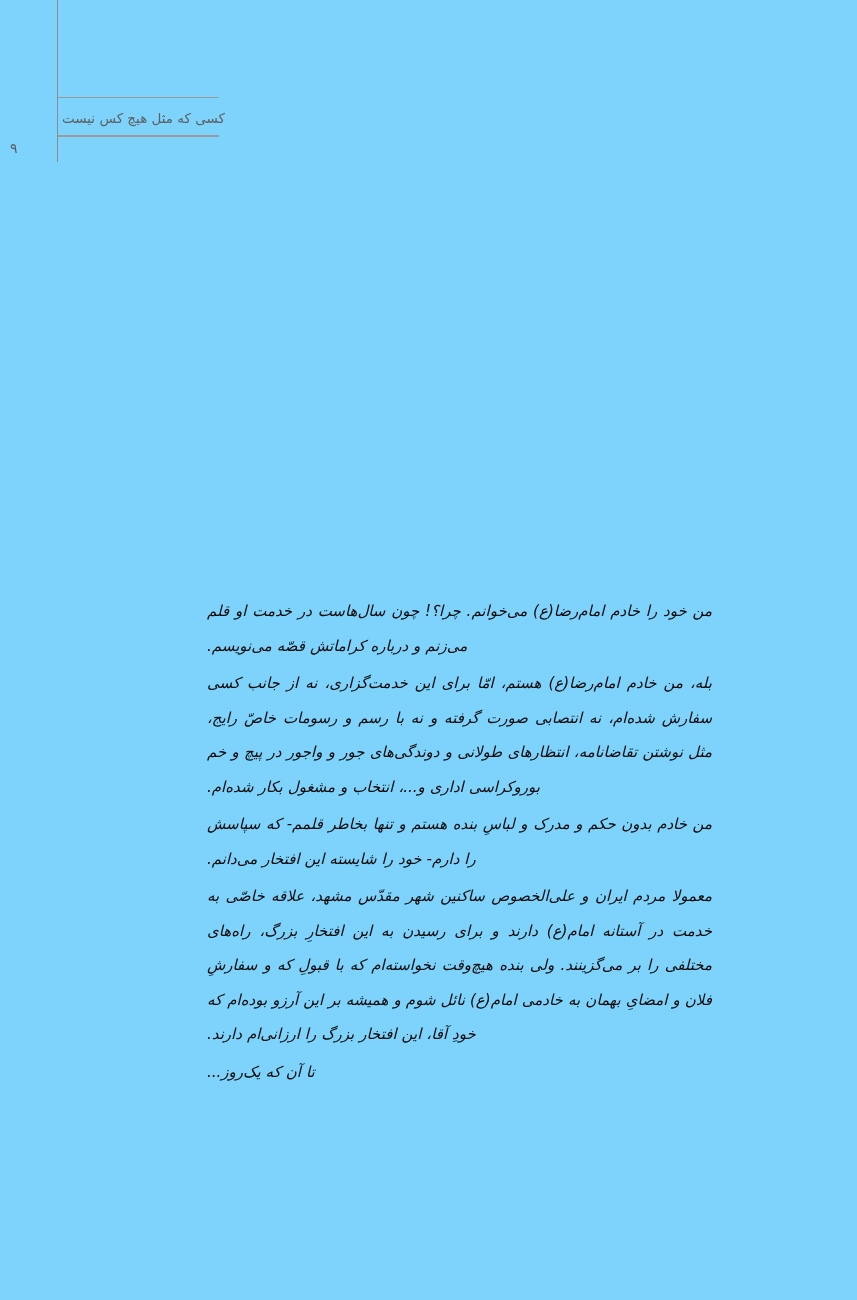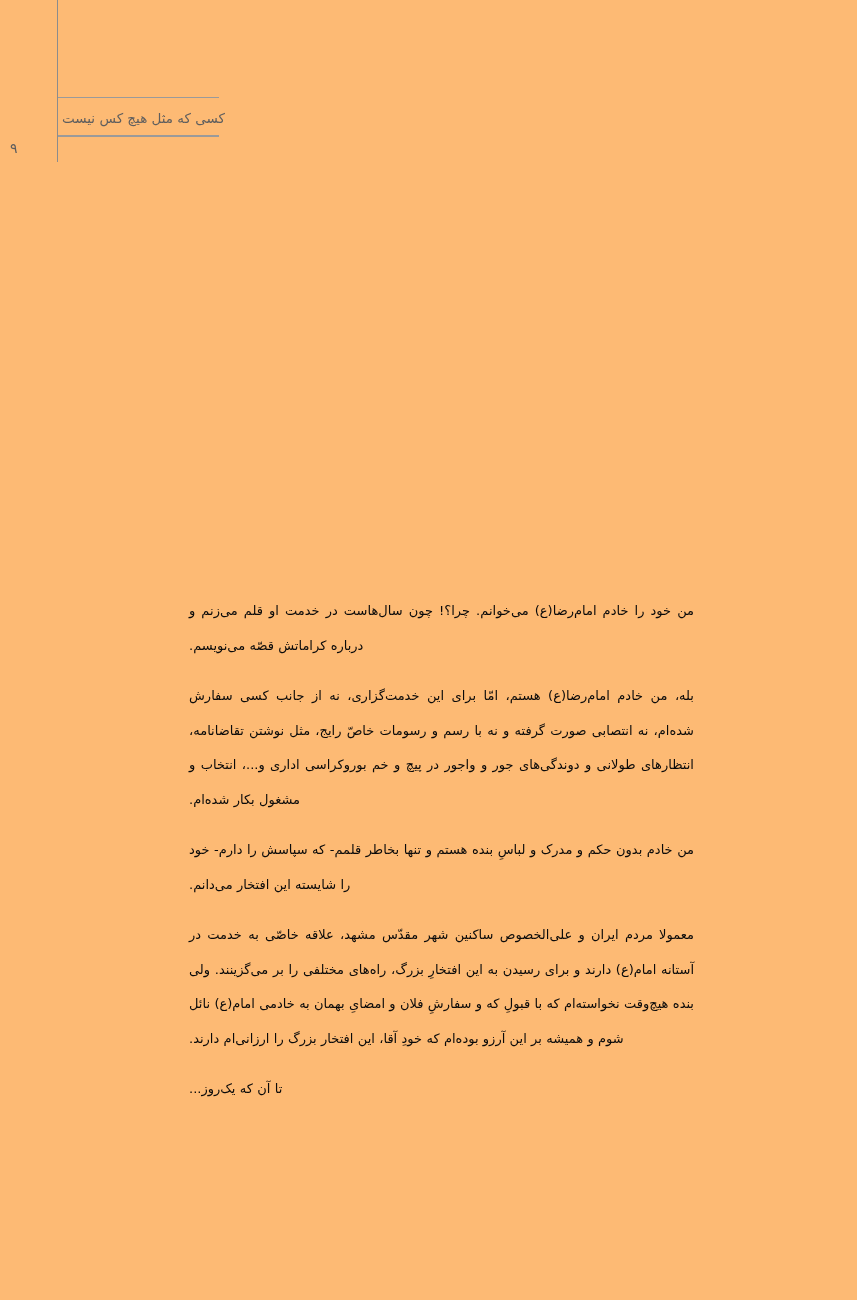--- a/index.html
+++ b/index.html
@@ -12,7 +12,7 @@
     position: relative;
     width: 857px;
     height: 1300px;
-    background: #fdba74;
+    background: #7dd3fc;
     overflow: hidden;
     font-family: "DejaVu Sans", "Liberation Sans", sans-serif;
   }

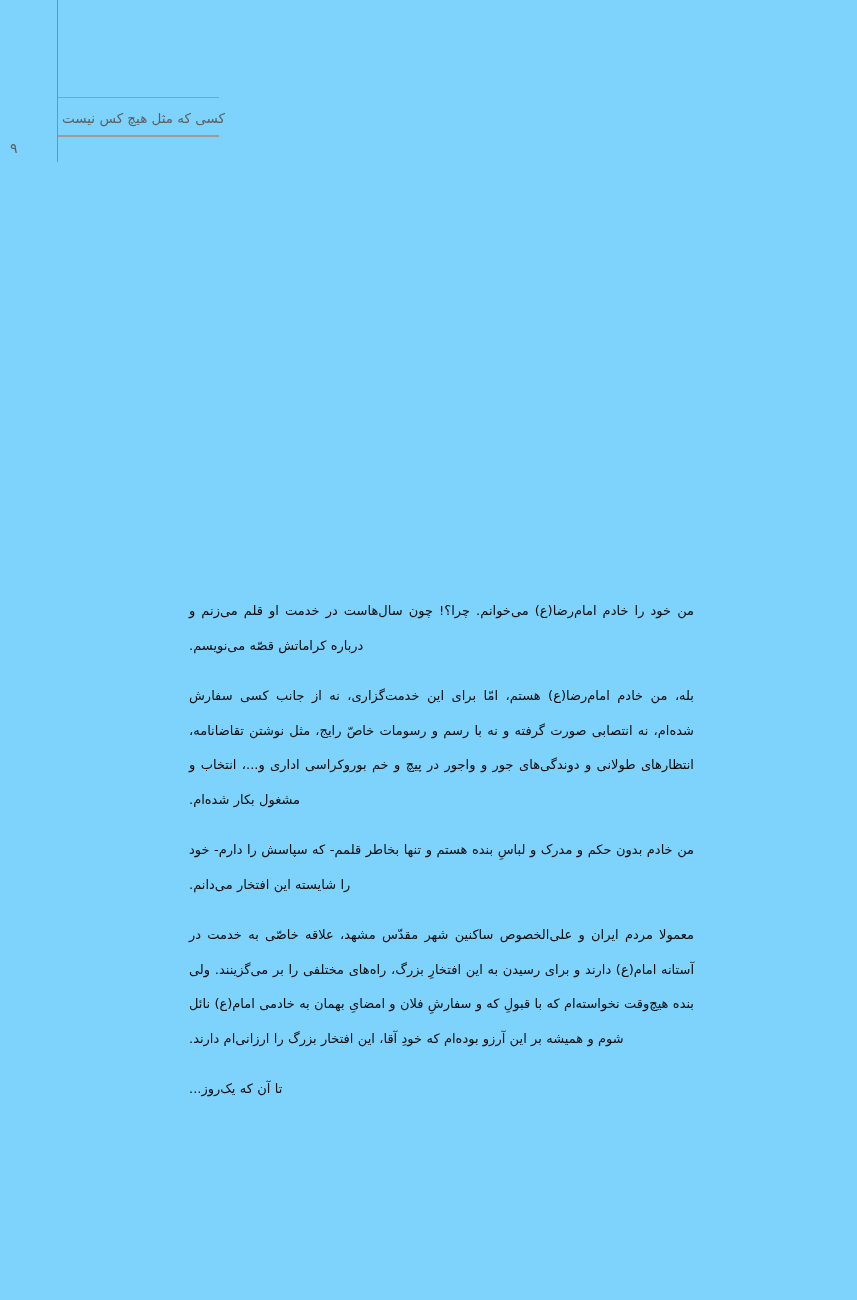--- a/index.html
+++ b/index.html
@@ -99,16 +99,17 @@
 
   .body-column {
     position: absolute;
-    right: 163px;
+    right: 145px;
     top: 594px;
     width: 505px;
     direction: rtl;
     text-align: justify;
     text-align-last: left;
     color: #0a0a0a;
-    font-size: 13px;
+    font-size: 15px;
     line-height: 34.5px;
     word-spacing: 0.2px;
+    font-style: italic;
   }
 
   .body-column p {

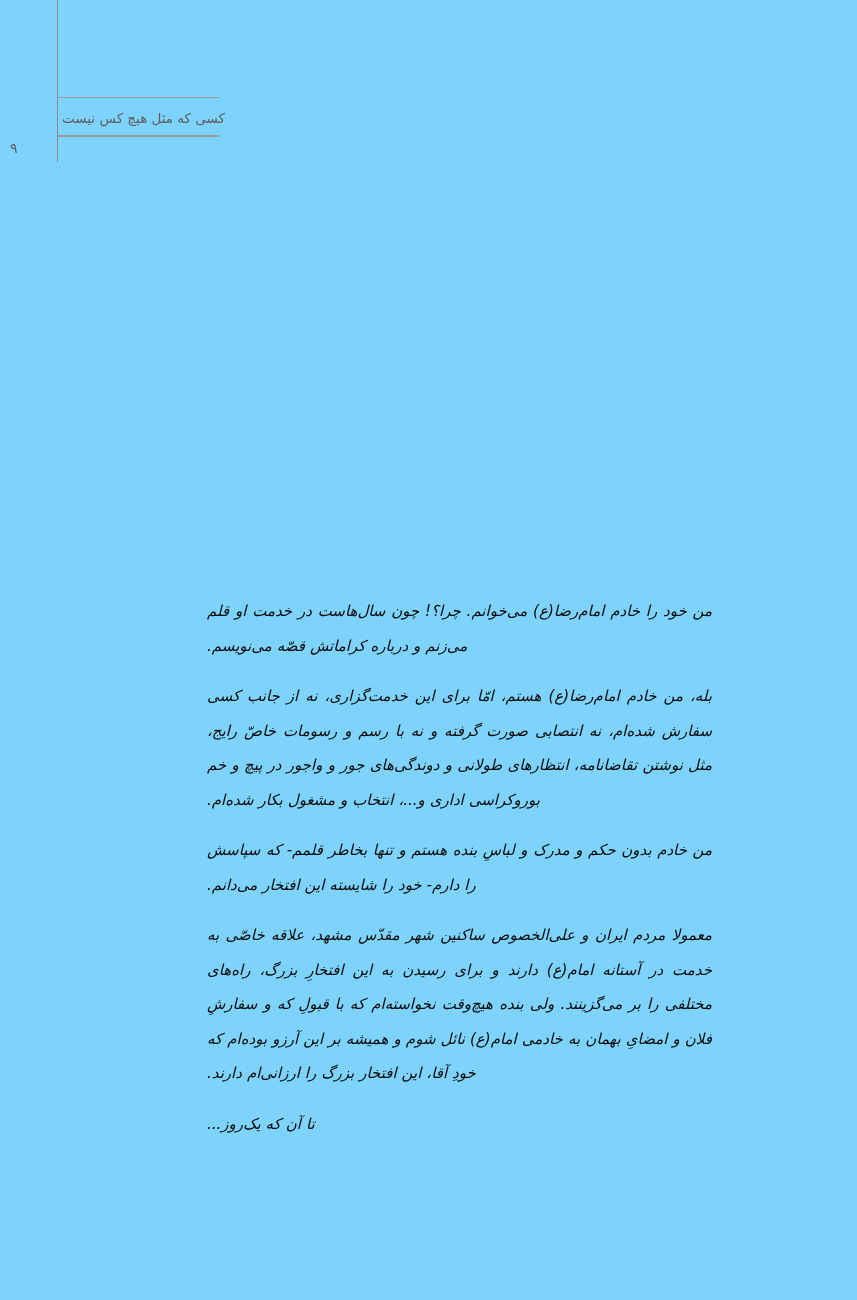--- a/index.html
+++ b/index.html
@@ -117,7 +117,7 @@
   }
 
   .body-column p + p {
-    margin-top: 16px;
+    margin-top: 3px;
   }
 </style>
 </head>

